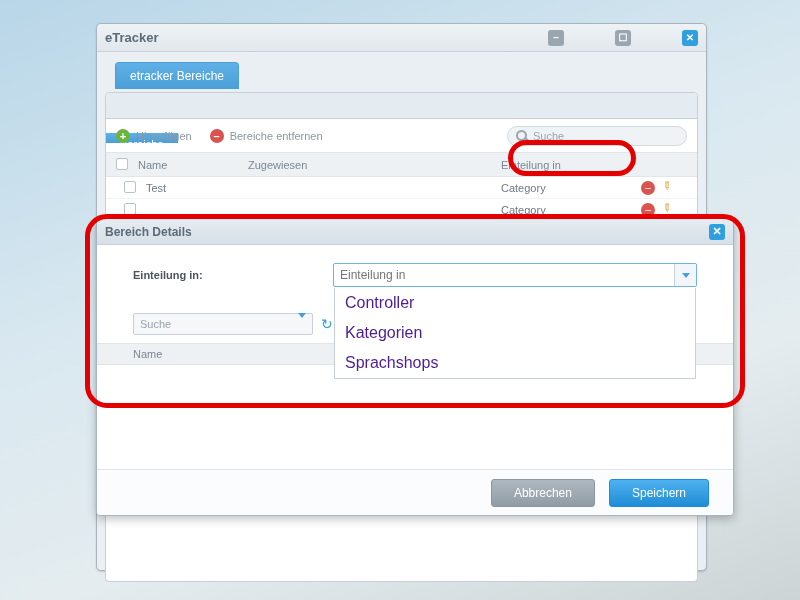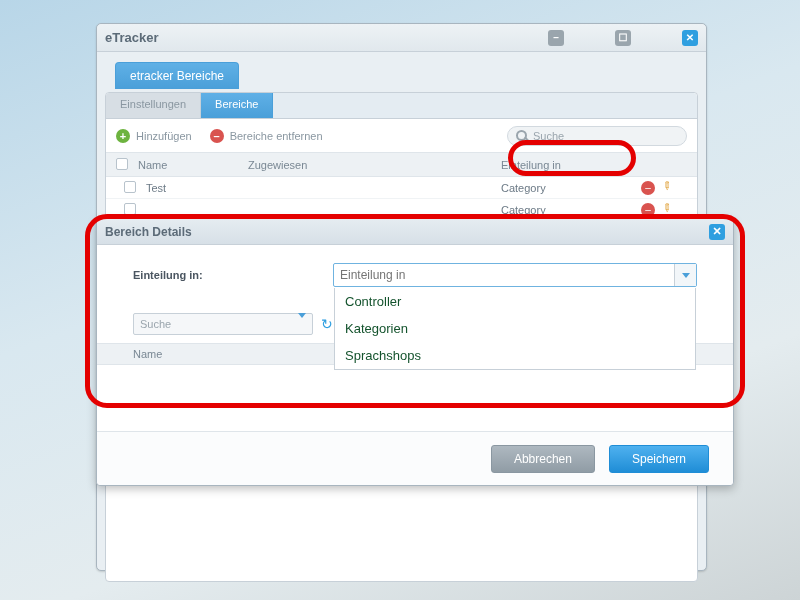--- a/index.html
+++ b/index.html
@@ -154,7 +154,6 @@
 
   <div class="content-frame">
     <div class="main-tabs">
-      <div class="main-tab inactive">Einstellungen</div>
       <div class="main-tab active">Bereiche</div>
     </div>
 

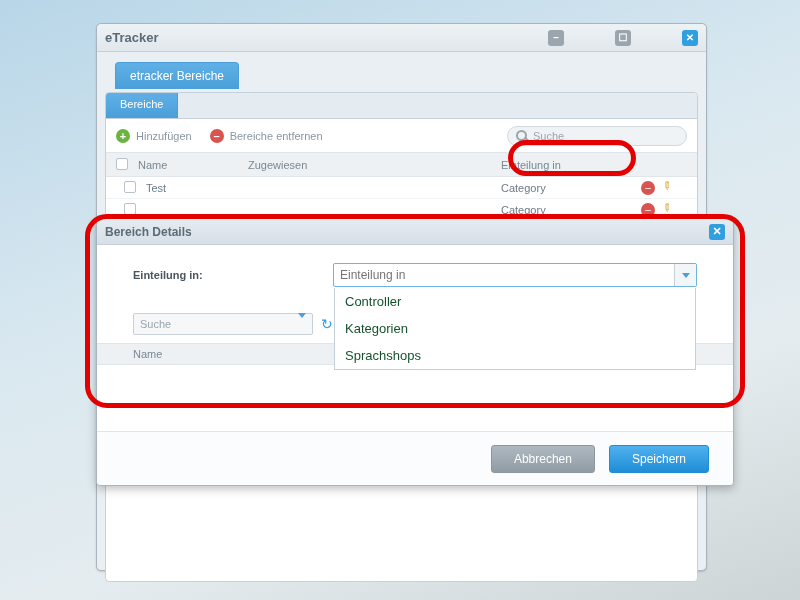--- a/index.html
+++ b/index.html
@@ -53,7 +53,7 @@
     cursor: pointer;
   }
   .main-tab.inactive { color: #8a97a1; background: #d7dee4; }
-  .main-tab.active { color: #fff; background: linear-gradient(#5fb0e6,#4a9fd9); border-right-color:#4a9fd9; }
+  .main-tab.active { color: #fff; background: linear-gradient(#5fb0e6,#4a9fd9); border-right-color:#4a9fd9;margin-top:40px; }
 
   .toolbar {
     display: flex; align-items: center; height: 34px; padding: 0 10px;

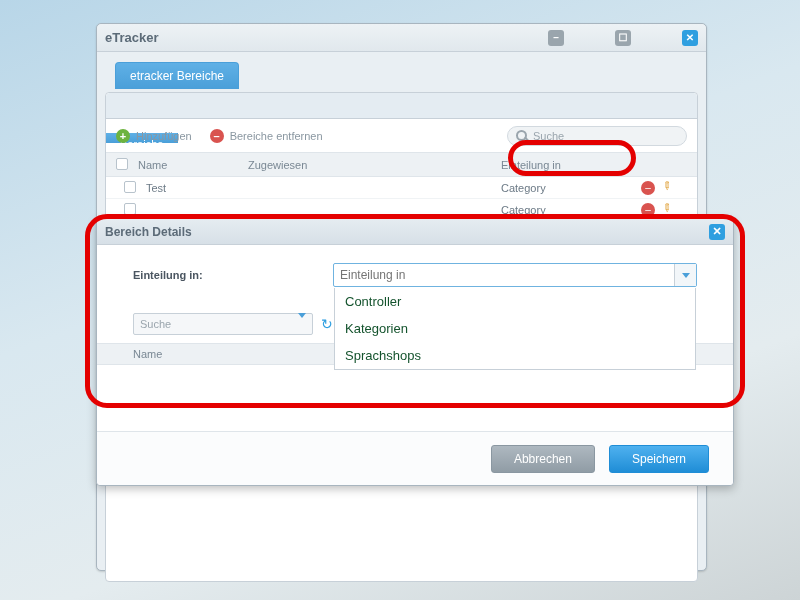--- a/index.html
+++ b/index.html
@@ -116,7 +116,7 @@
   .combo-trigger{width:22px;height:100%;border-left:1px solid #c7d0d8;display:flex;align-items:center;justify-content:center;background:#f2f6f9;cursor:pointer;}
   .tri-dn{width:0;height:0;border-left:4px solid transparent;border-right:4px solid transparent;border-top:5px solid #4a9fd9;}
   .dropdown{position:absolute;top:24px;left:0;right:0;background:#fff;border:1px solid #c7d0d8;border-top:none;z-index:5;}
-  .dd-item{padding:6px 10px;font-size:13px;color:#14532d;cursor:pointer;}
+  .dd-item{padding:6px 10px;font-size:16px;color:#4c1d95;cursor:pointer;}
 
   .lower-bar { margin:26px 0 8px 0; display:flex; align-items:center; gap:8px;}
   .small-search{width:180px;height:22px;border:1px solid #c7d0d8;background:#f5f7f9;border-radius:2px;display:flex;align-items:center;padding:0 6px;font-size:11px;color:#9aa5ad;}

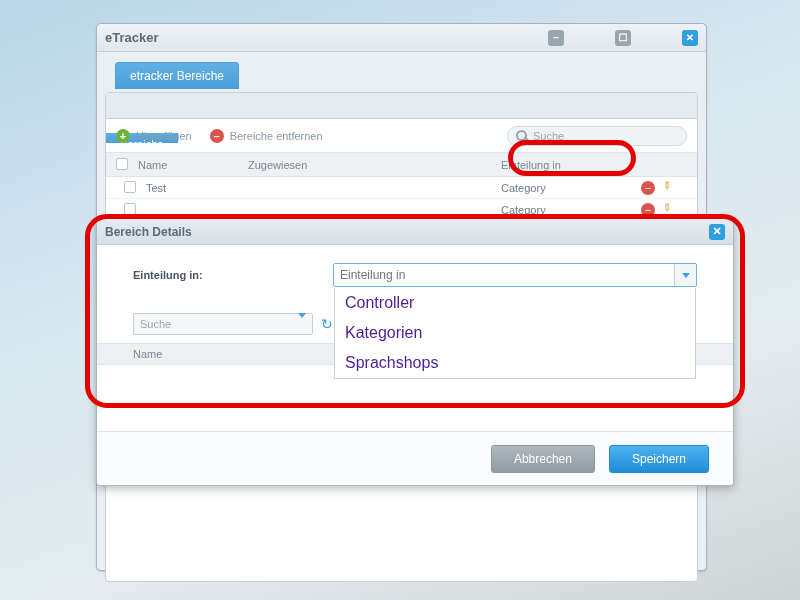--- a/index.html
+++ b/index.html
@@ -126,7 +126,7 @@
   .name-header{height:22px;border:1px solid #dfe5ea;border-left:none;border-right:none;background:#edf1f4;margin:0 -36px;padding-left:36px;display:flex;align-items:center;font-size:11px;color:#7a8894;}
   .blank{height:56px;}
 
-  .dlg-footer{ height:54px; display:flex; align-items:center; justify-content:flex-end; gap:14px; padding:0 24px; border-top:1px solid #dfe5ea; background:#fbfcfd; border-radius:0 0 4px 4px;}
+  .dlg-footer{ height:46px; display:flex; align-items:center; justify-content:flex-end; gap:14px; padding:0 24px; border-top:1px solid #dfe5ea; background:#fbfcfd; border-radius:0 0 4px 4px;margin-top:38px;}
   .btn{height:28px;padding:0 22px;border-radius:3px;font-size:12px;border:1px solid;cursor:pointer;display:inline-flex;align-items:center;}
   .btn-cancel{background:linear-gradient(#aeb8c0,#909ca5);border-color:#8a97a1;color:#fff;}
   .btn-save{background:linear-gradient(#4fb1ef,#1f8dd6);border-color:#1f8dd6;color:#fff;}

